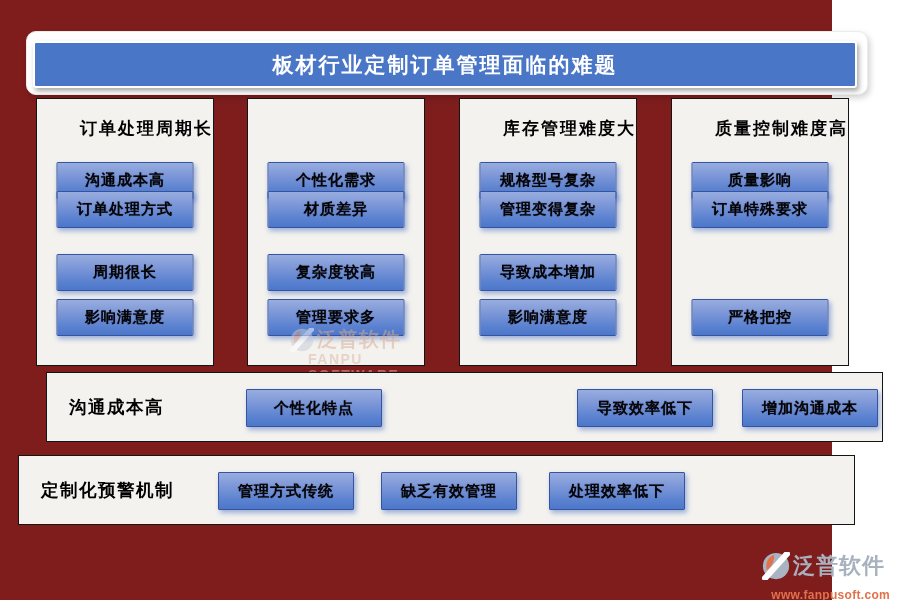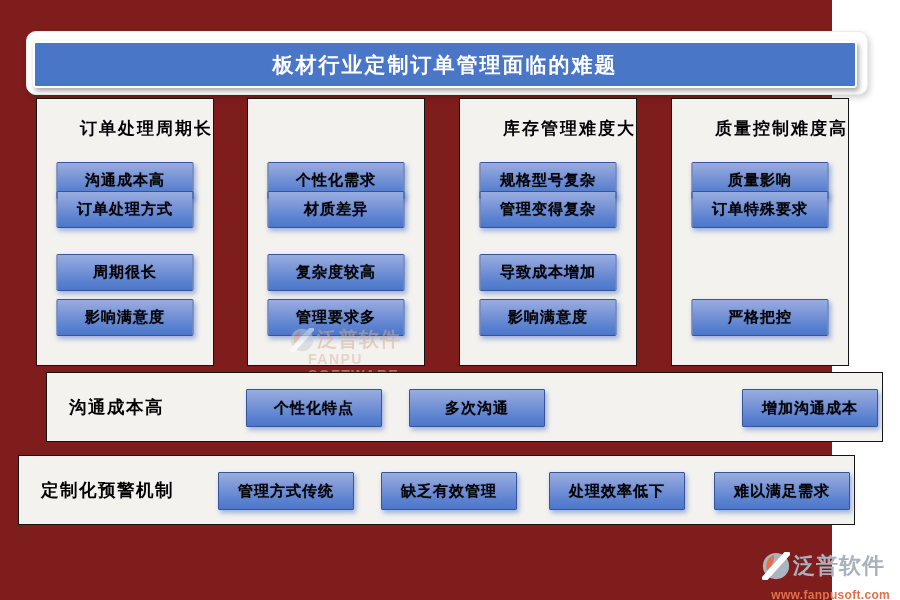--- a/index.html
+++ b/index.html
@@ -141,7 +141,6 @@
   <div class="row-panel r1">
     <div class="row-label">沟通成本高</div>
     <div class="chip p1">个性化特点</div>
-    <div class="chip p2">多次沟通</div>
     <div class="chip p4">增加沟通成本</div>
   </div>
 

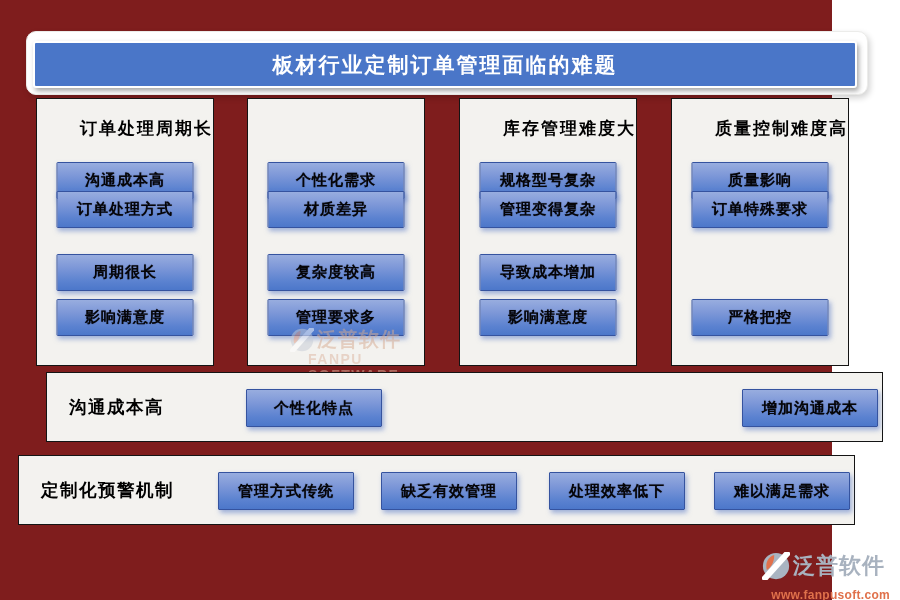--- a/index.html
+++ b/index.html
@@ -141,6 +141,7 @@
   <div class="row-panel r1">
     <div class="row-label">沟通成本高</div>
     <div class="chip p1">个性化特点</div>
+    <div class="chip p3">导致效率低下</div>
     <div class="chip p4">增加沟通成本</div>
   </div>
 

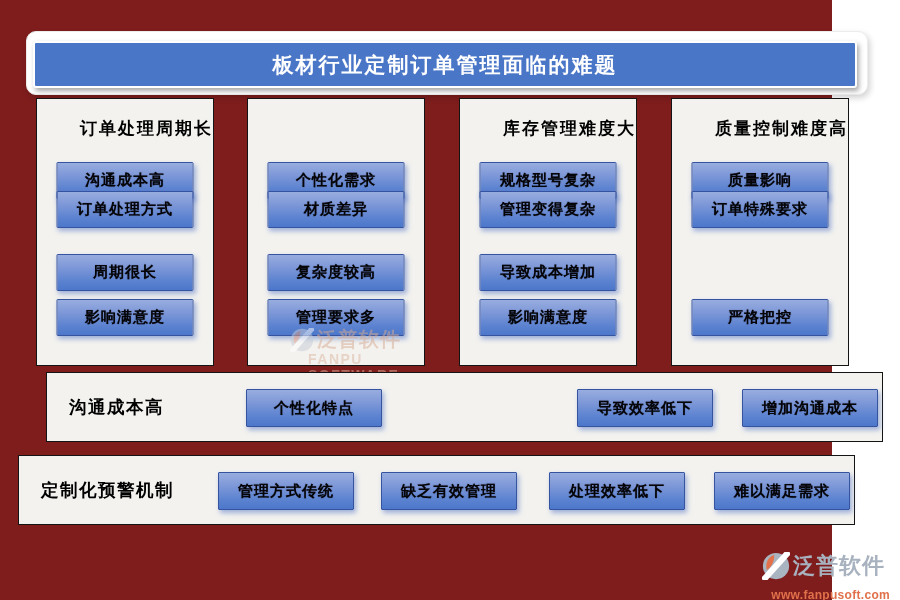--- a/index.html
+++ b/index.html
@@ -150,7 +150,6 @@
     <div class="chip p1">管理方式传统</div>
     <div class="chip p2">缺乏有效管理</div>
     <div class="chip p3">处理效率低下</div>
-    <div class="chip p4">难以满足需求</div>
   </div>
 
   <div class="footer-brand">

